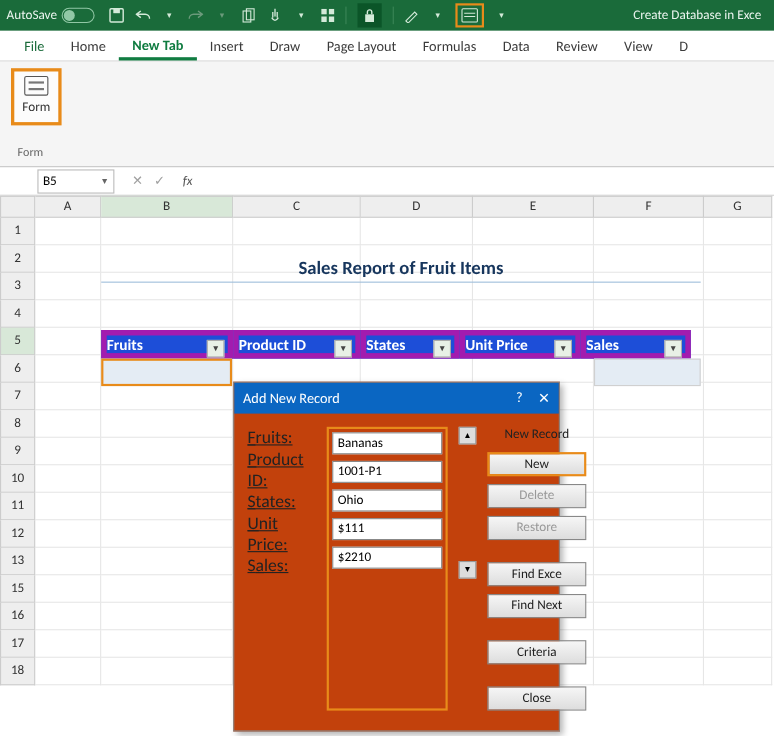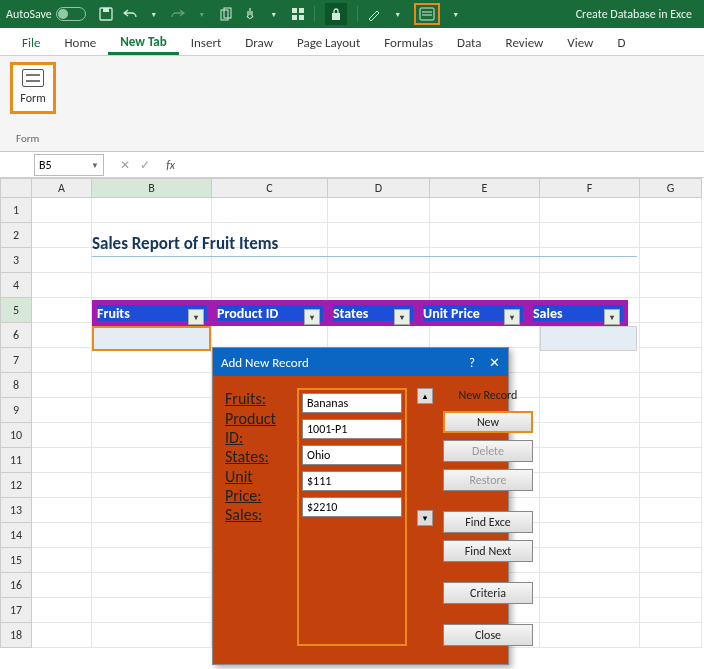--- a/index.html
+++ b/index.html
@@ -53,7 +53,7 @@
 .cell { border:1px solid #e6e6e6; border-top:none; border-left:none; height:25px; position:relative; }
 
 
-.title-row { position:absolute; left:92px; top:55px; width:545px; text-align:left; }
+.title-row { position:absolute; left:92px; top:55px; width:545px; text-align:center; }
 .title-text { font-size:17px; font-weight:600; color:#17365d; }
 .title-line { position:absolute; left:92px; top:78px; width:545px; height:1px; background:#9fbedb; }
 

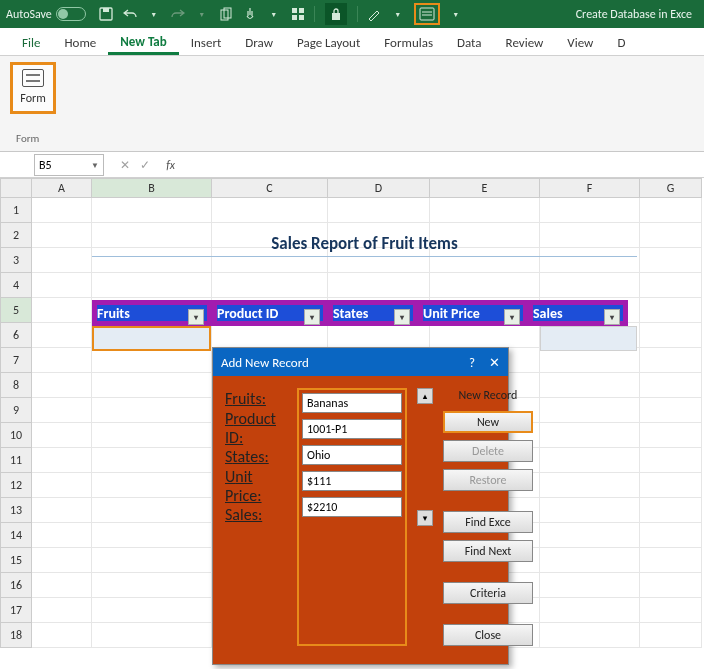--- a/index.html
+++ b/index.html
@@ -340,16 +340,6 @@
         <div class="cell" style="width: 62px;"></div>
       </div>
       <div class="row">
-        <div class="row-h">14</div>
-        <div class="cell" style="width: 60px;"></div>
-        <div class="cell" style="width: 120px;"></div>
-        <div class="cell" style="width: 116px;"></div>
-        <div class="cell" style="width: 102px;"></div>
-        <div class="cell" style="width: 110px;"></div>
-        <div class="cell" style="width: 100px;"></div>
-        <div class="cell" style="width: 62px;"></div>
-      </div>
-      <div class="row">
         <div class="row-h">15</div>
         <div class="cell" style="width: 60px;"></div>
         <div class="cell" style="width: 120px;"></div>

